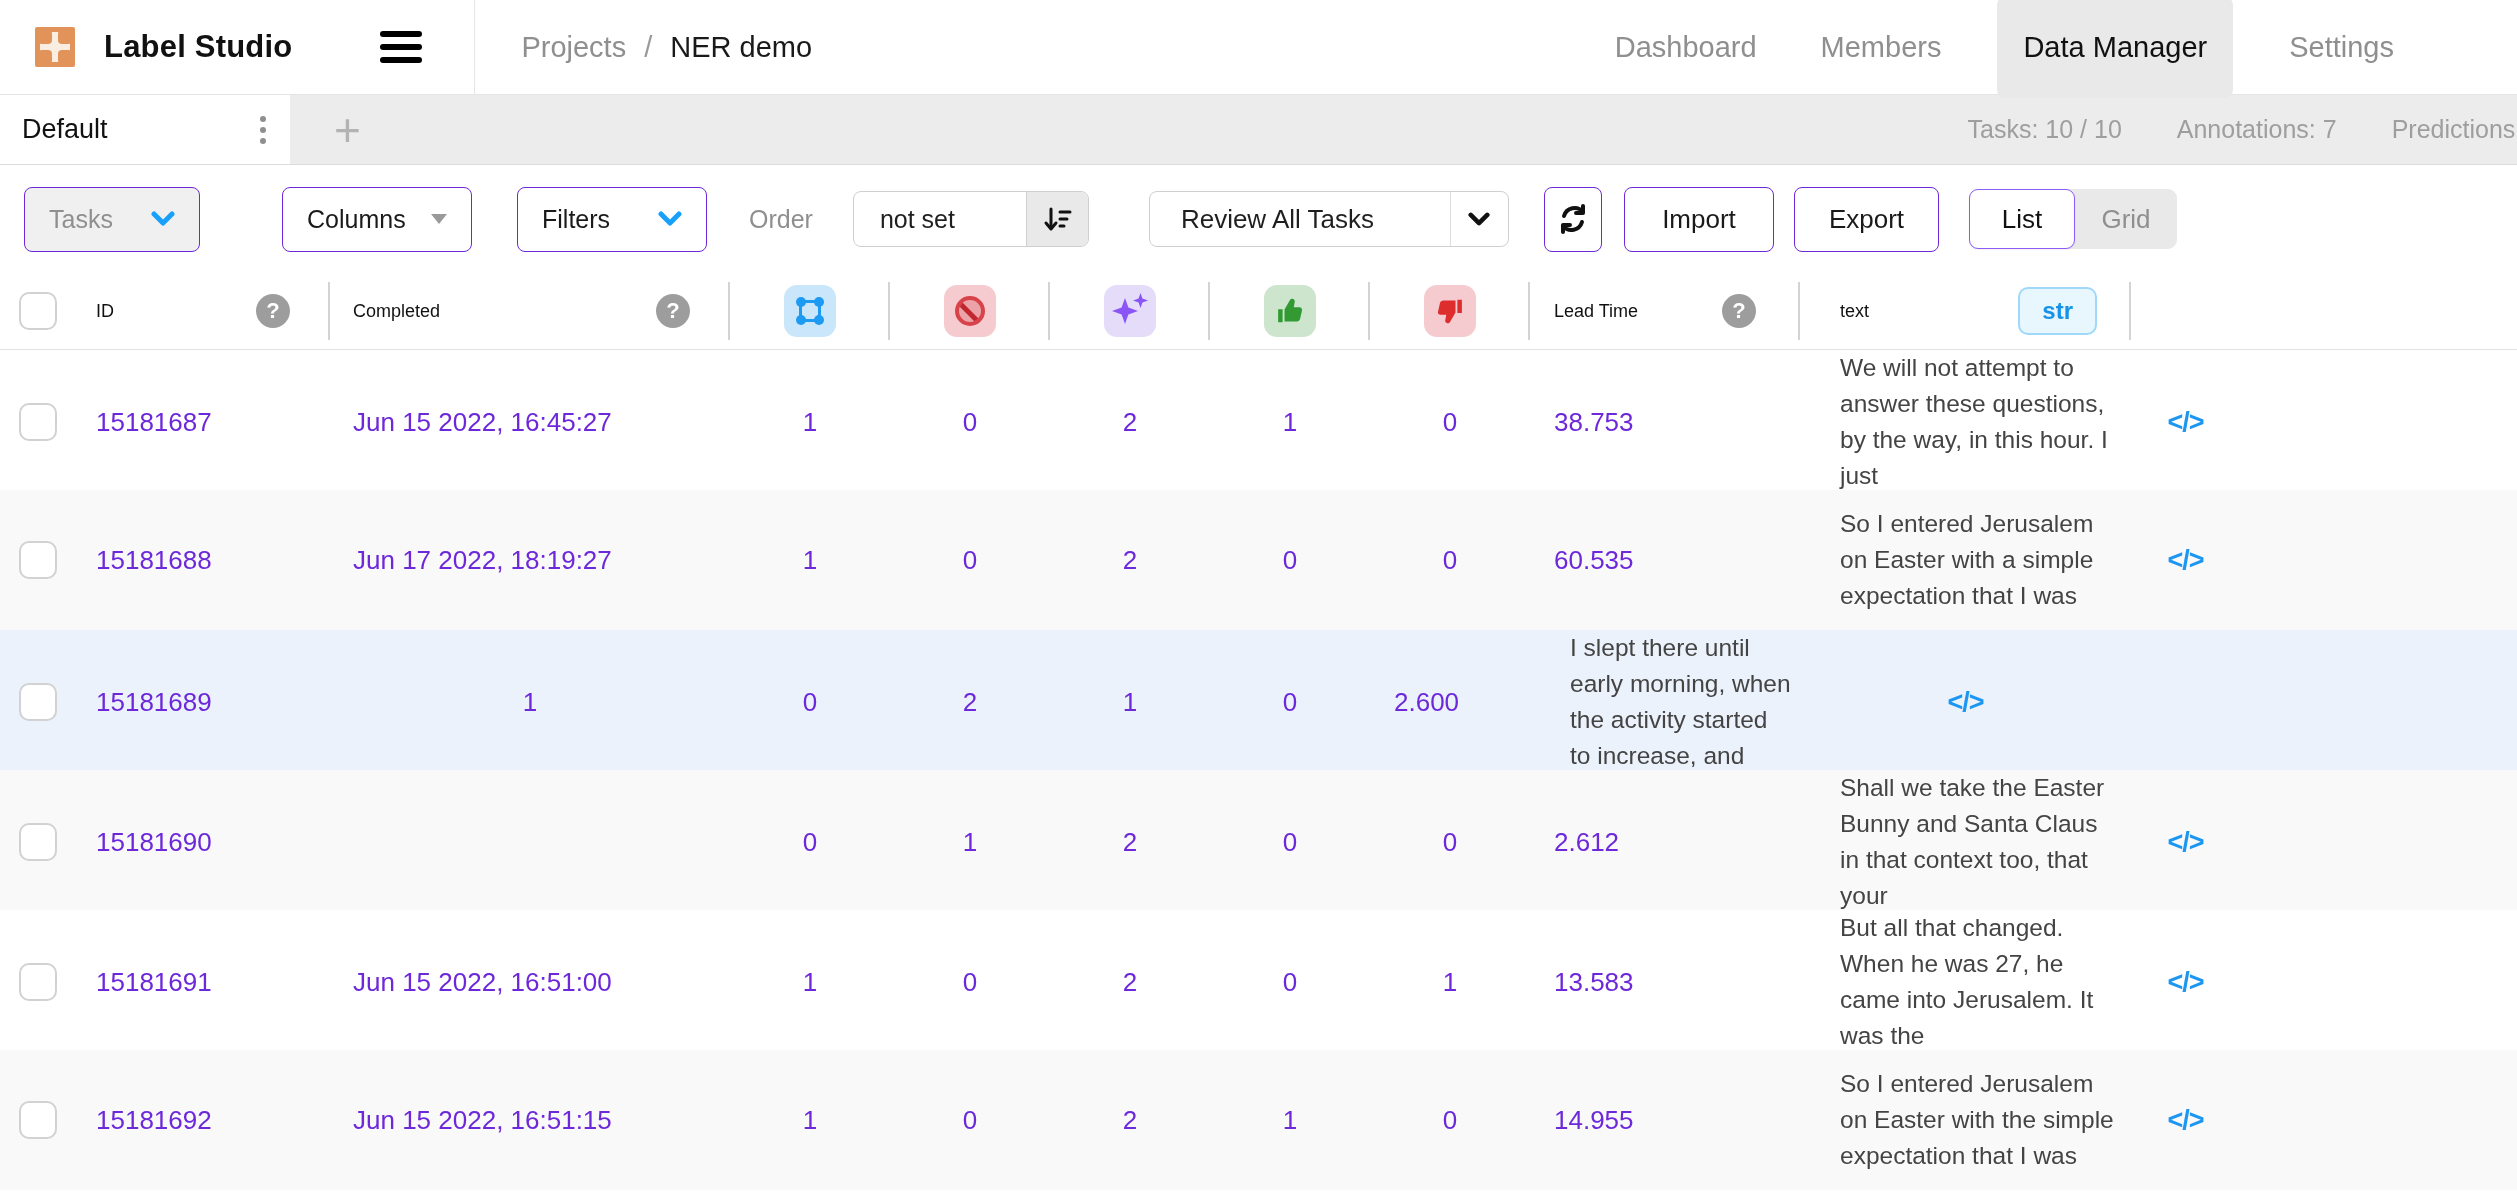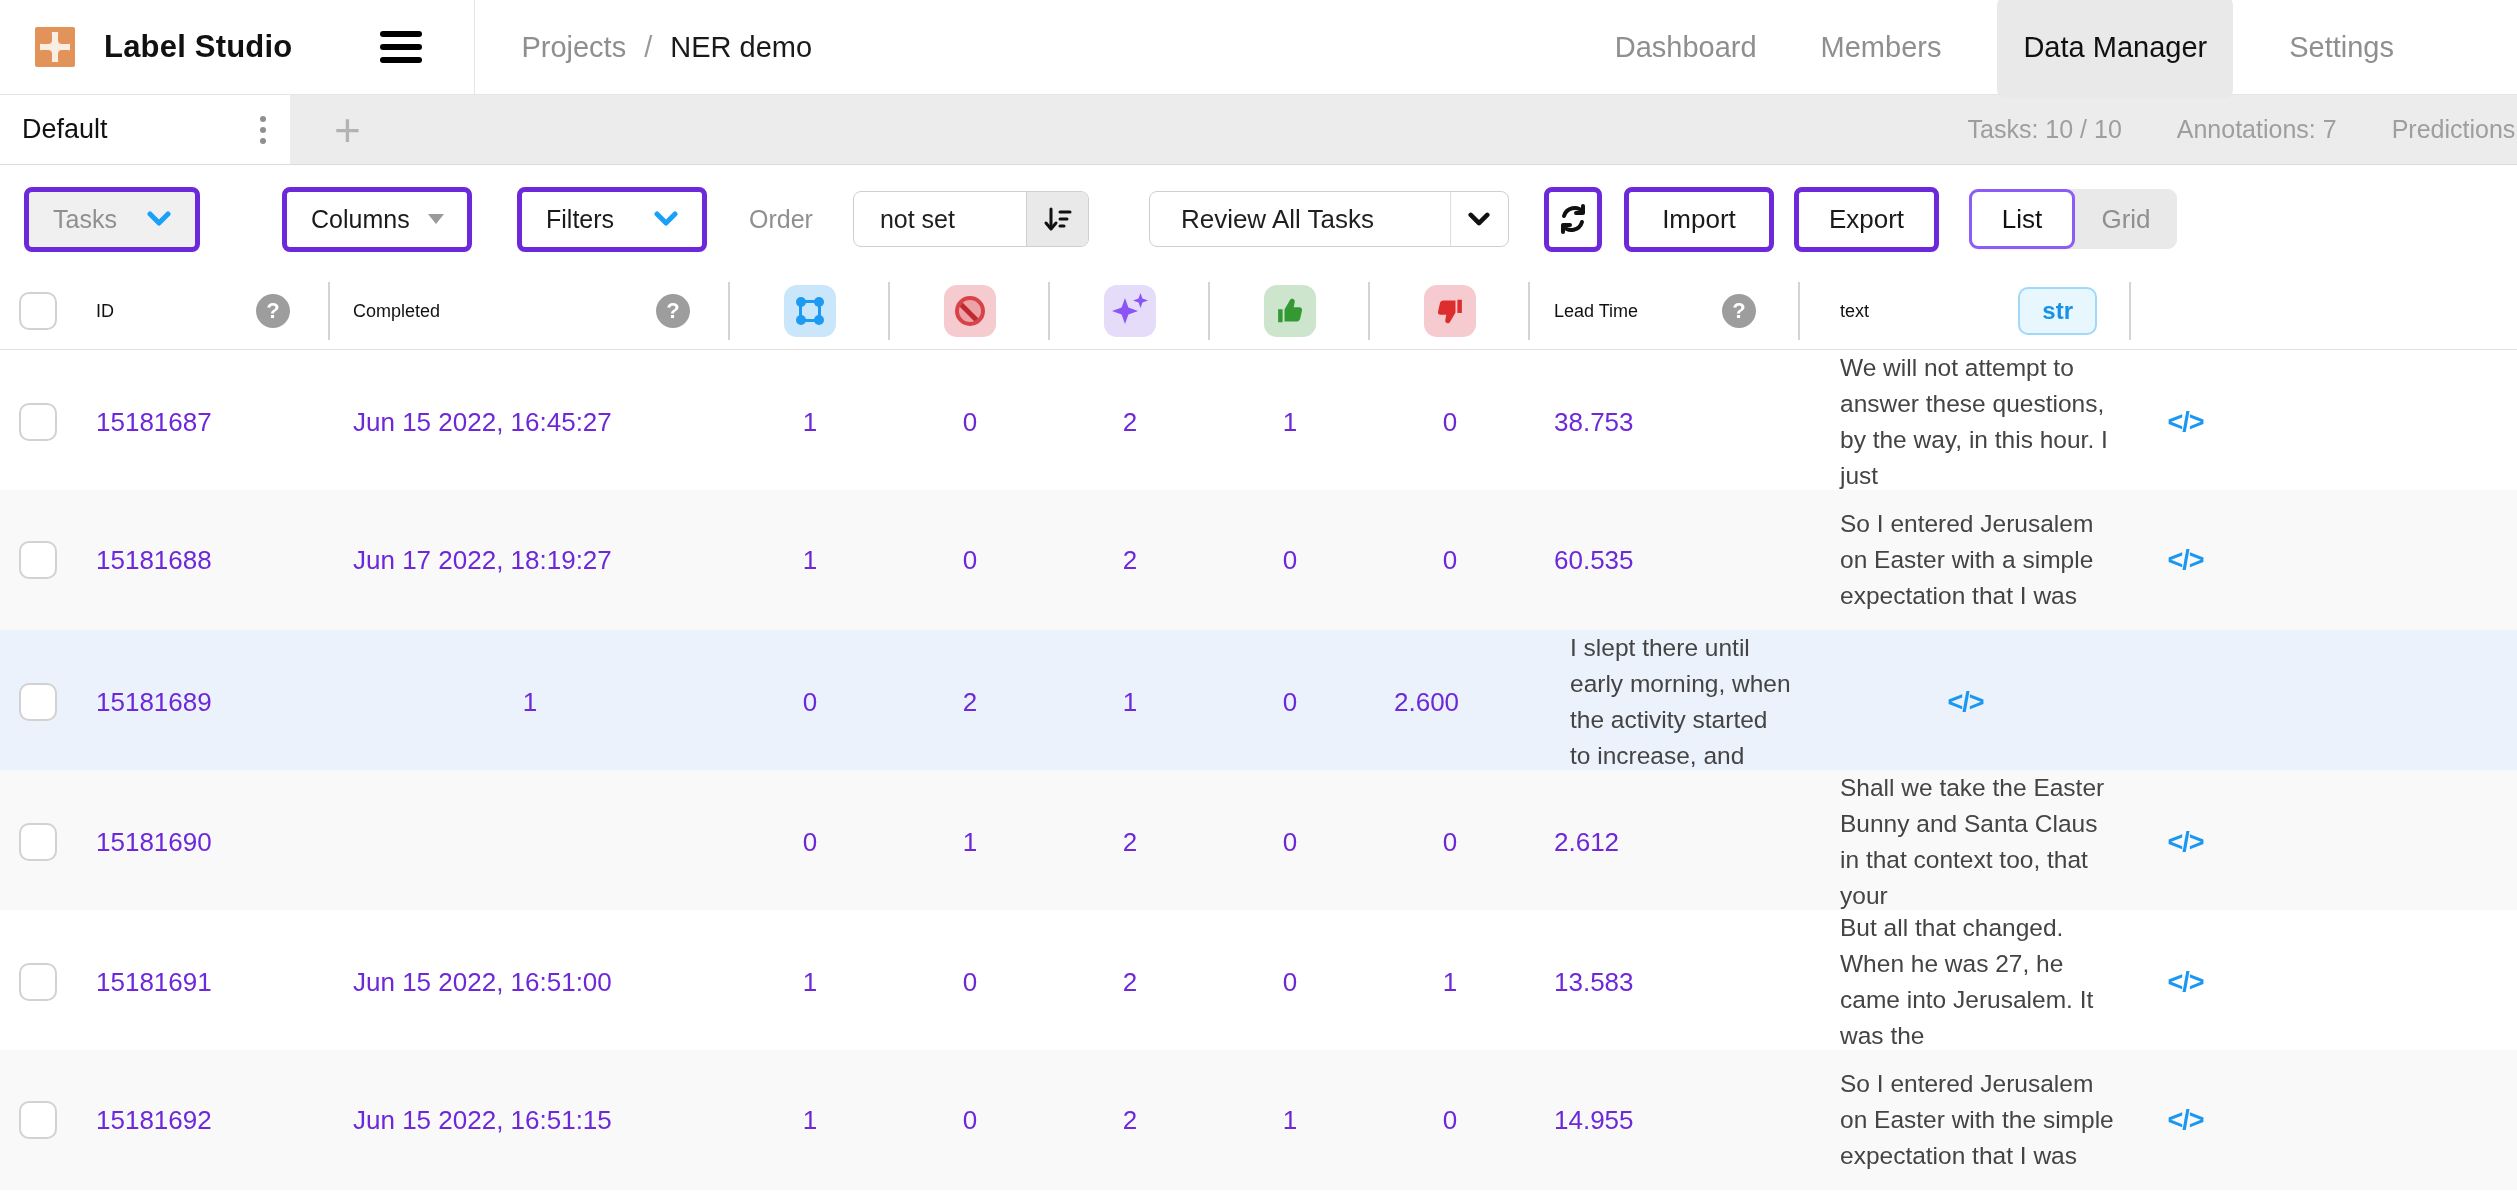--- a/index.html
+++ b/index.html
@@ -41,7 +41,7 @@
 
   
   .toolbar { height:108px; background:#fff; display:flex; align-items:center; padding:0 0 0 24px; }
-  .btn { height:65px; border:5px solid #6d28d9; border-radius:8px; background:#fff; display:inline-flex; align-items:center; gap:18px; padding:0 24px; font-size:25px; color:#1a1a1a; cursor:pointer; white-space:nowrap; }
+  .btn { height:65px; border:1px solid #6d28d9; border-radius:8px; background:#fff; display:inline-flex; align-items:center; gap:18px; padding:0 24px; font-size:25px; color:#1a1a1a; cursor:pointer; white-space:nowrap; }
   .btn-tasks { background:#f0f0f0; color:#8f8f8f; width:176px; justify-content:space-between; }
   .btn-columns { margin-left:82px; width:190px; justify-content:space-between; }
   .btn-filters { margin-left:45px; width:190px; justify-content:space-between; }

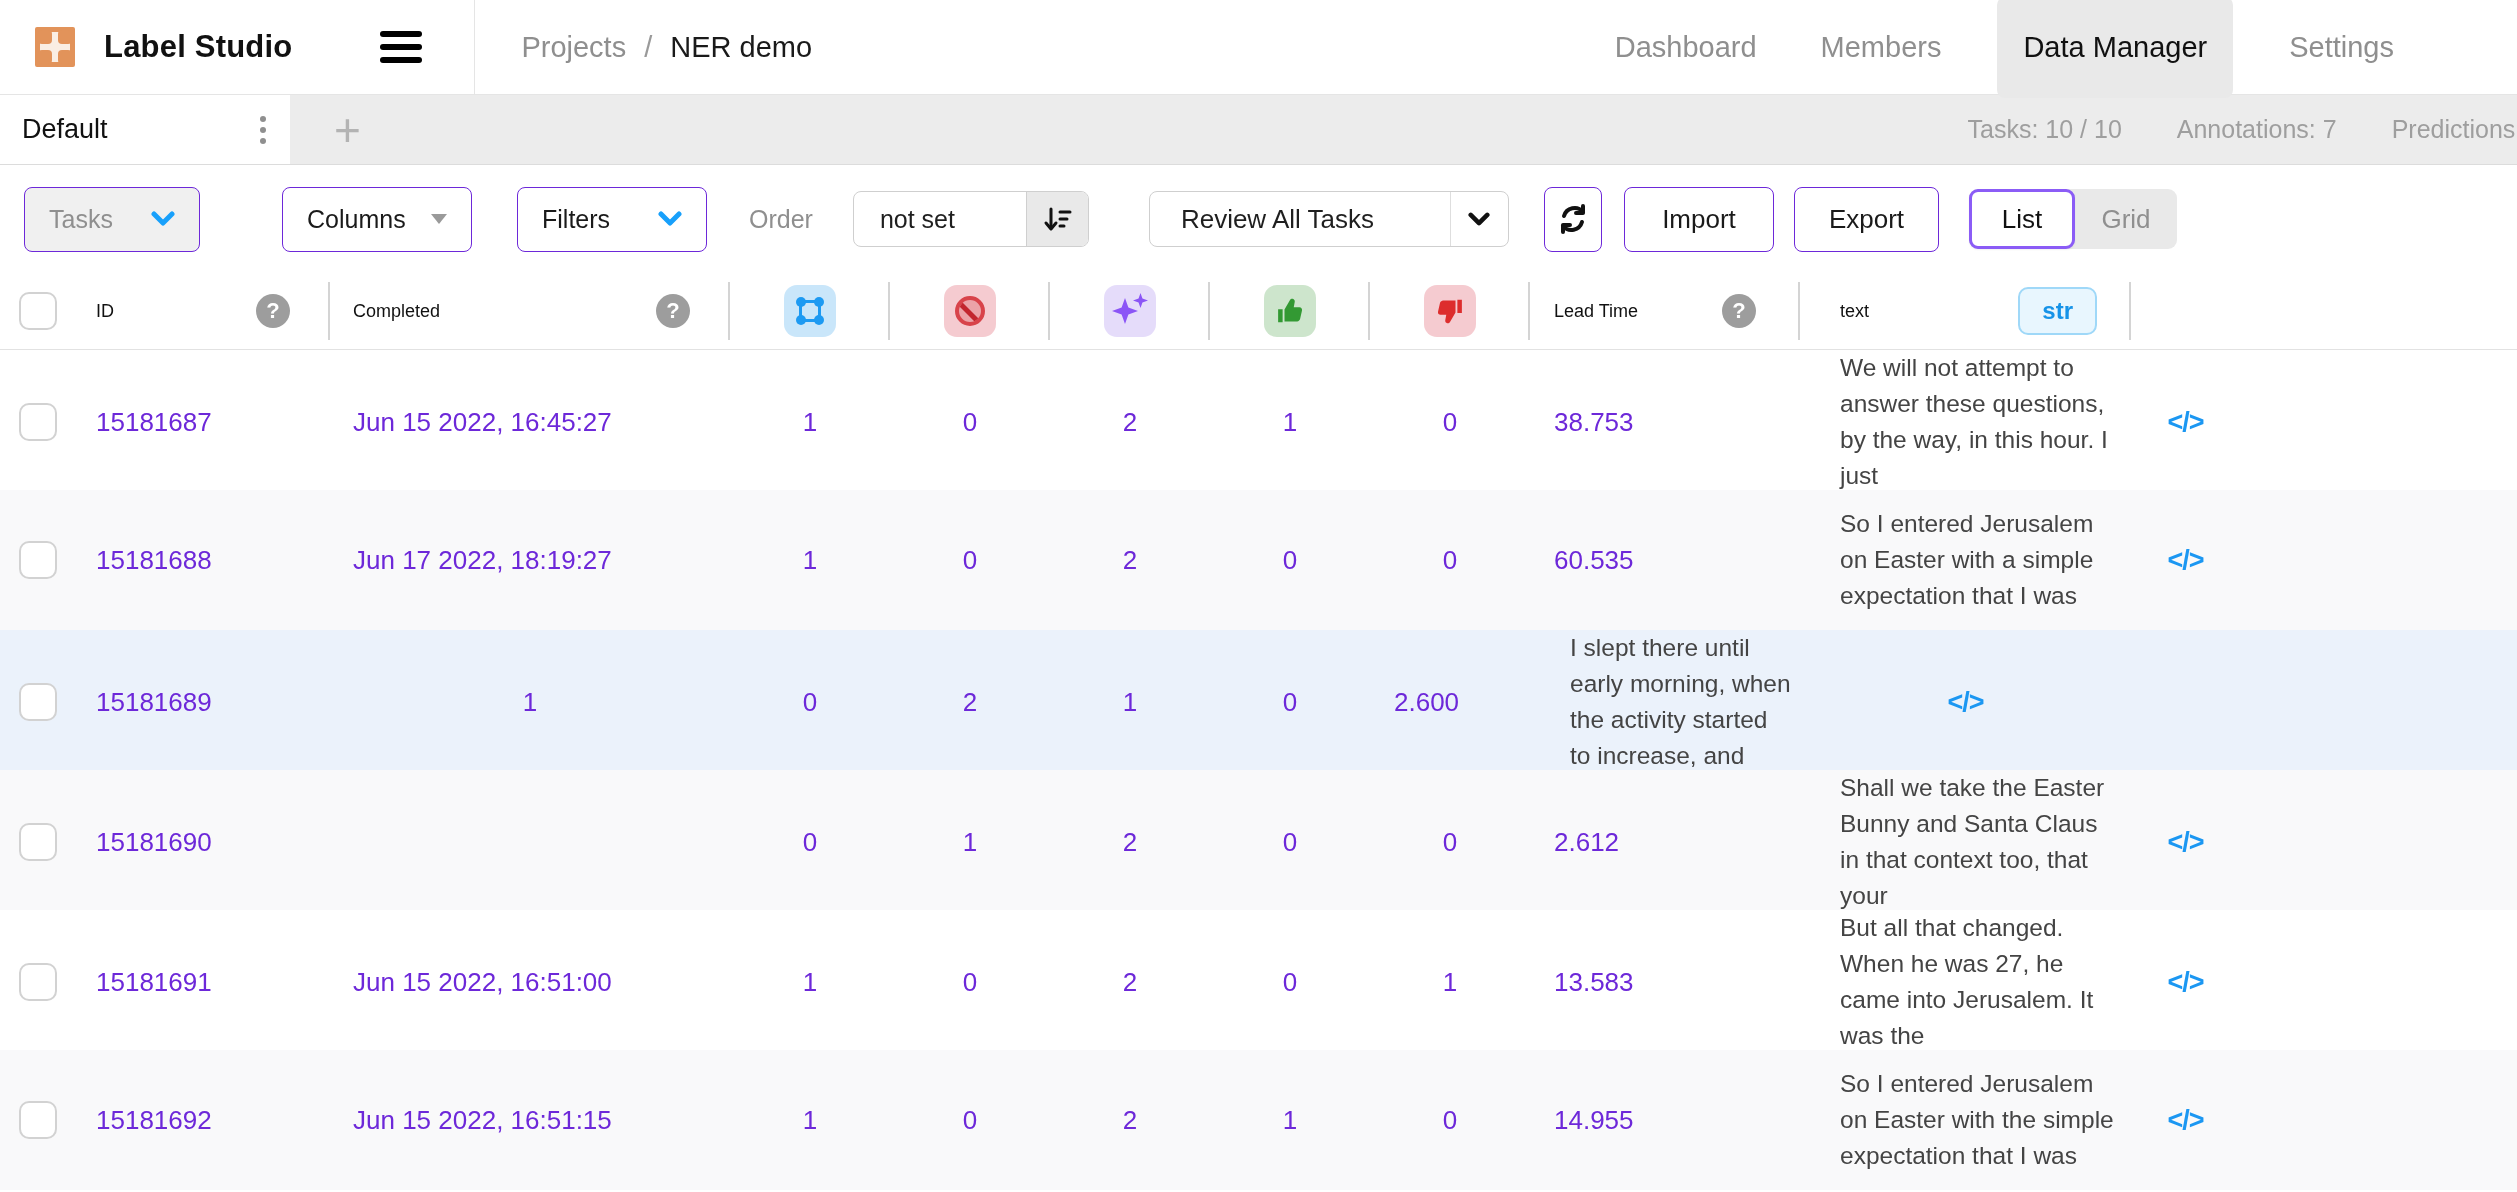--- a/index.html
+++ b/index.html
@@ -60,7 +60,7 @@
   .btn-export { margin-left:20px; width:145px; justify-content:center; font-weight:500; font-size:26px; }
   .seg { margin-left:30px; height:60px; background:#e9e9e9; border-radius:9px; display:inline-flex; align-items:stretch; }
   .seg-item { display:flex; align-items:center; justify-content:center; font-size:26px; cursor:pointer; }
-  .seg-item.active { width:106px; background:#fff; border:3px solid #8b5cf6; border-radius:9px; color:#111; box-shadow:0 1px 2px rgba(0,0,0,.06); }
+  .seg-item.active { width:106px; background:#fff; border:1px solid #8b5cf6; border-radius:9px; color:#111; box-shadow:0 1px 2px rgba(0,0,0,.06); }
   .seg-item.inactive { width:102px; color:#8f8f8f; }
 
   

